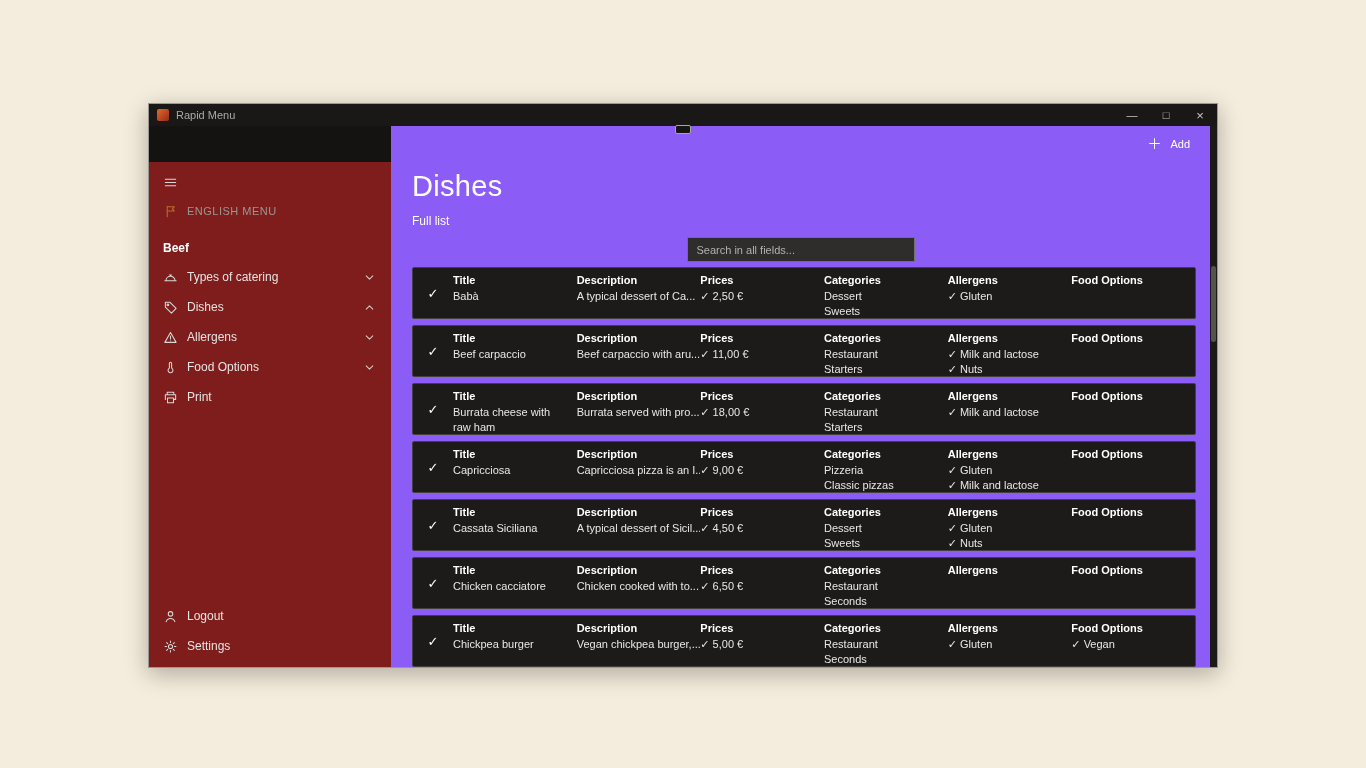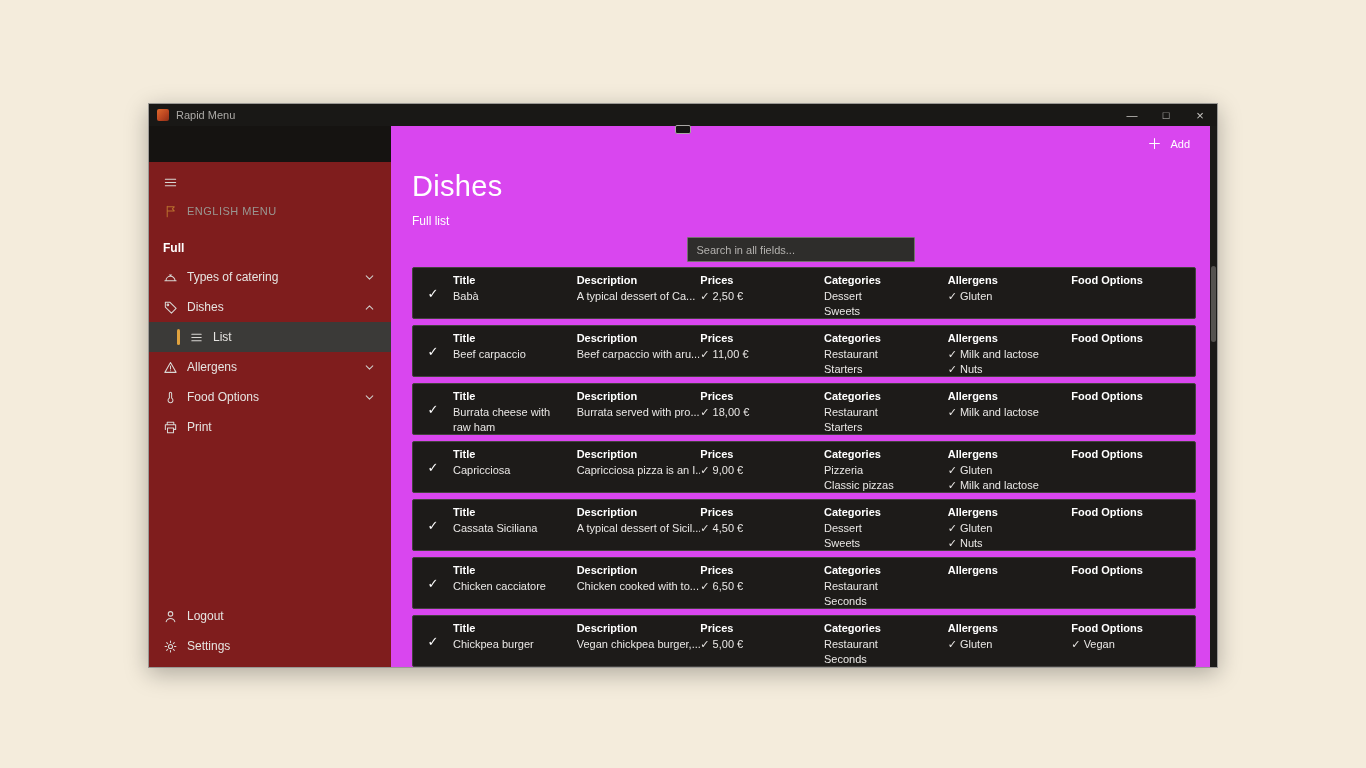--- a/index.html
+++ b/index.html
@@ -76,7 +76,7 @@
 
   
   .main {
-    flex:1; position:relative; background:#d946ef; overflow:hidden; color:#fff;
+    flex:1; position:relative; background:#8b5cf6; overflow:hidden; color:#fff;
   }
   .add-button {
     position:absolute; top:10px; right:20px; display:flex; align-items:center;

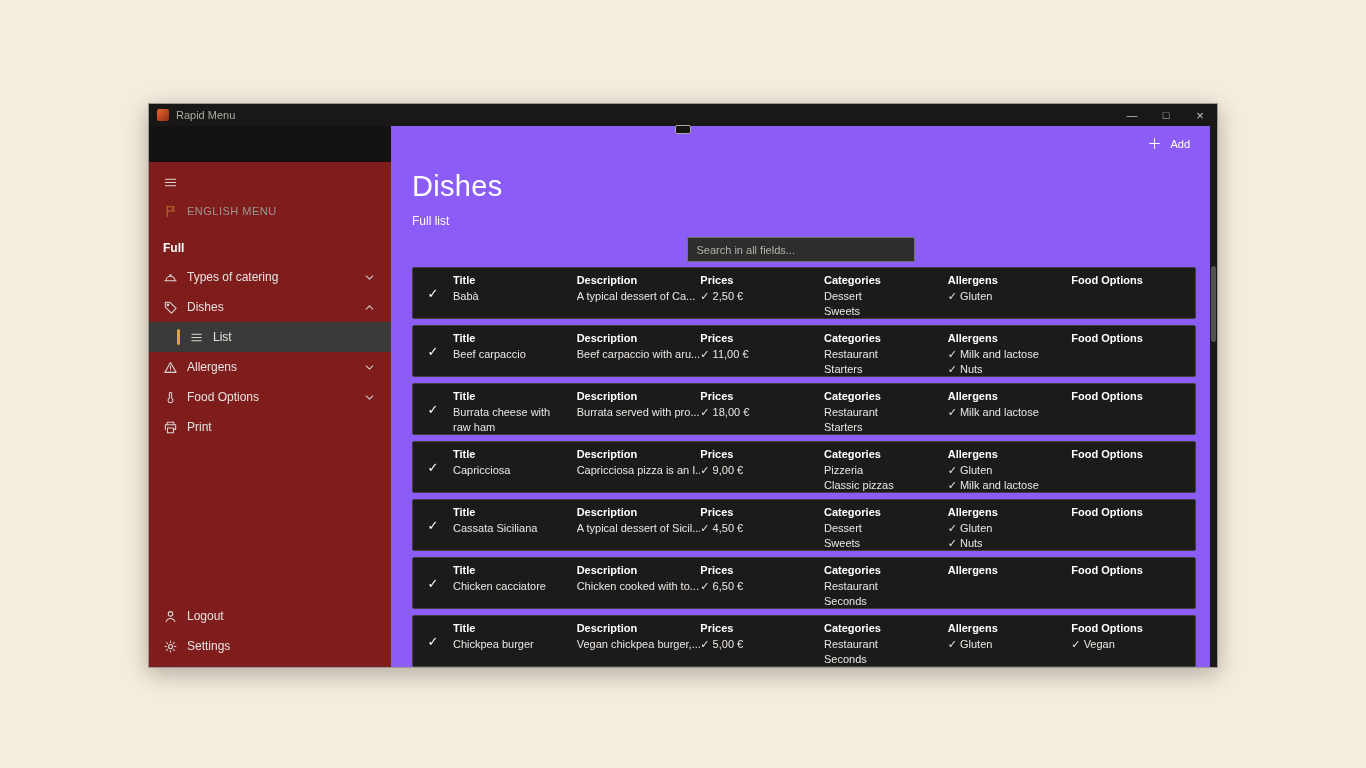--- a/index.html
+++ b/index.html
@@ -156,7 +156,7 @@
         <span class="menu-name-label">ENGLISH MENU</span>
       </div>
 
-      <div class="section-header">Full</div>
+      <div class="section-header">Beef</div>
 
       <nav class="sidebar-nav">
           <div class="nav-item">

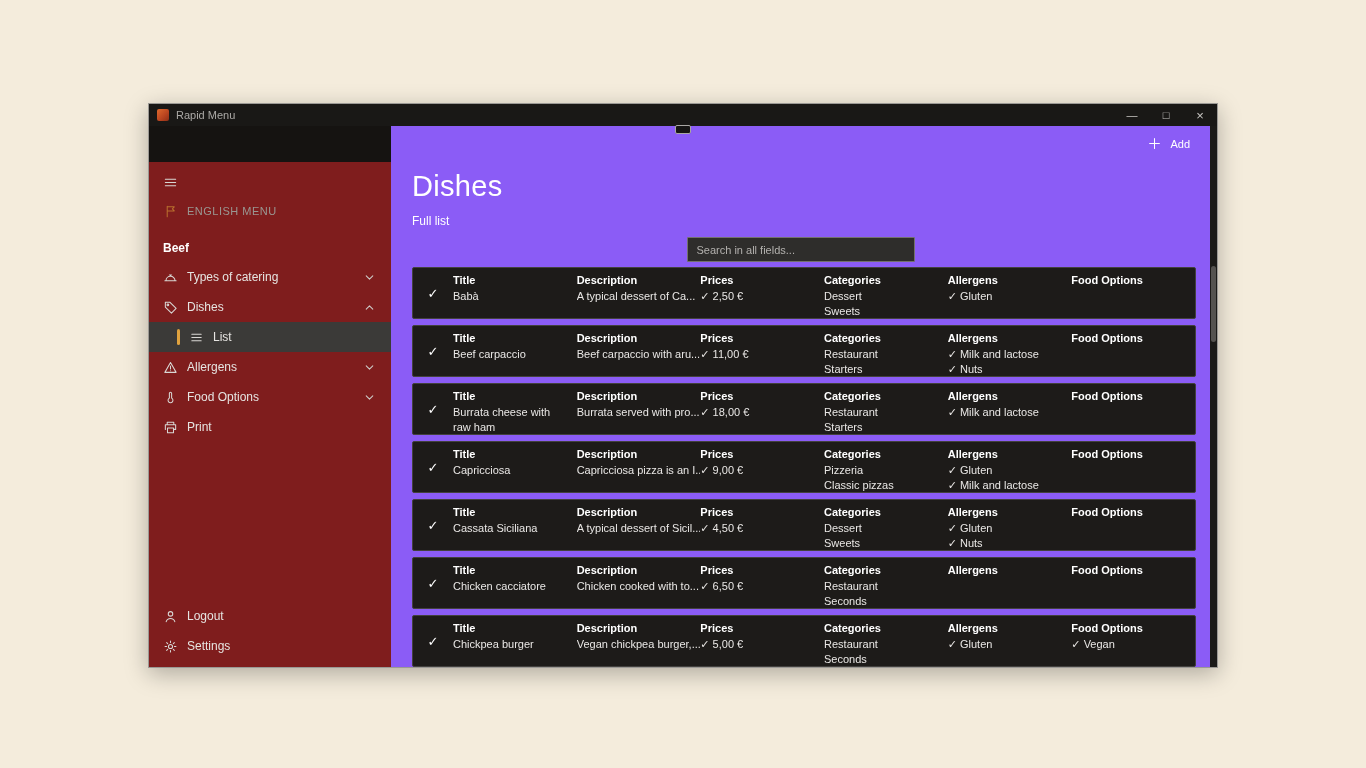--- a/index.html
+++ b/index.html
@@ -186,15 +186,6 @@
               </svg>
             </span>
           </div>
-          <div class="nav-item child selected">
-            <span class="accent-bar"></span>
-            <span class="nav-icon">
-              <svg width="15" height="15" viewBox="0 0 16 16" fill="none" stroke="currentColor" stroke-width="1.1" stroke-linecap="round" stroke-linejoin="round">
-                <path d="M3 4.5h10M3 8h10M3 11.5h10"></path>
-              </svg>
-            </span>
-            <span class="nav-label">List</span>
-          </div>
           <div class="nav-item">
             <span class="nav-icon">
               <svg width="15" height="15" viewBox="0 0 16 16" fill="none" stroke="currentColor" stroke-width="1.1" stroke-linecap="round" stroke-linejoin="round">

